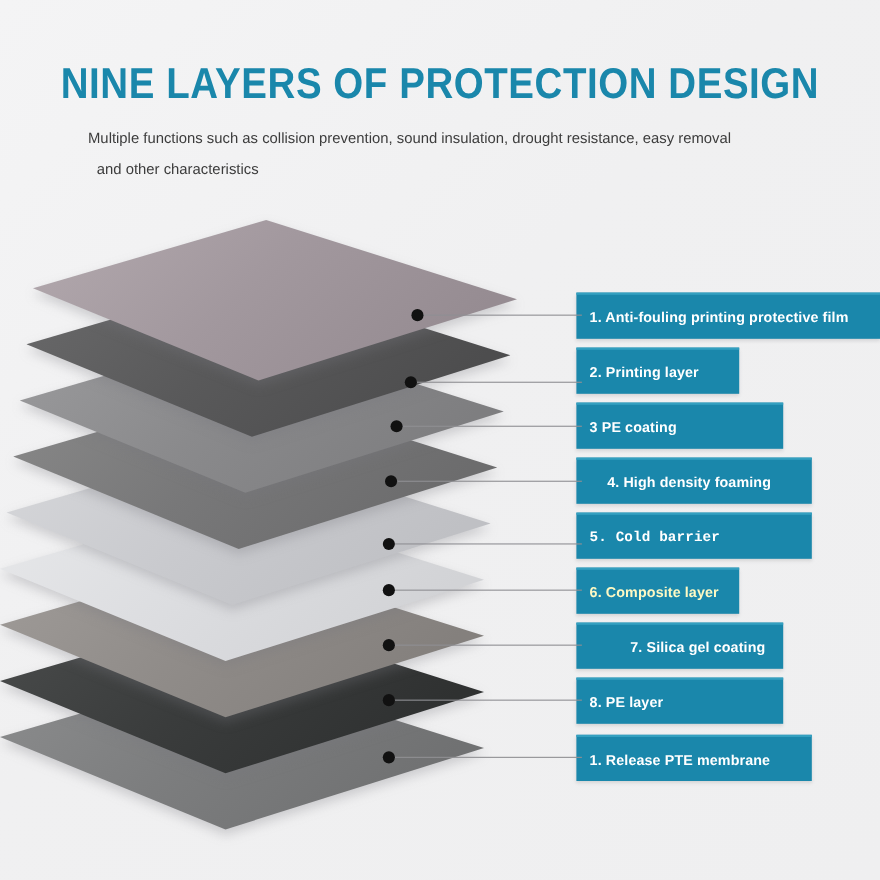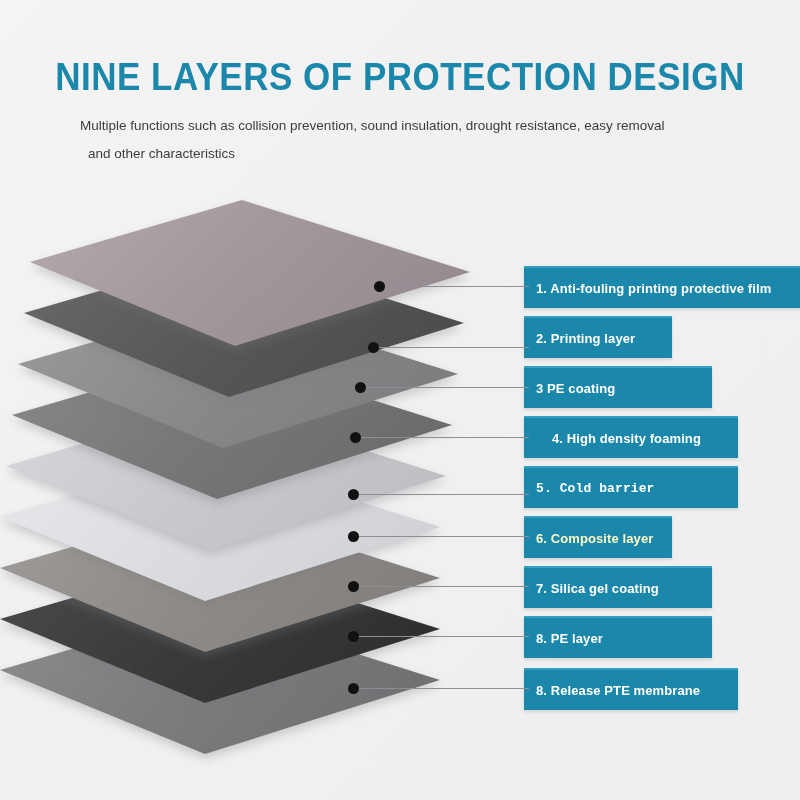--- a/index.html
+++ b/index.html
@@ -338,7 +338,7 @@
         <span class="label-text" style="color: #fef9c3;">6. Composite layer</span>
       </div>
       <div class="label-box" style="top: 566px; width: 188px; background: rgb(26, 135, 171); border-top-color: rgb(52, 160, 192);">
-        <span class="label-text" style="color: rgb(255, 255, 255);">7. Silica gel coating</span>
+        <span class="label-text" style="color: rgb(255, 255, 255); margin-left: 37px;">7. Silica gel coating</span>
       </div>
       <div class="label-box" style="top: 616px; width: 188px; background: rgb(26, 135, 171); border-top-color: rgb(52, 160, 192);">
         <span class="label-text" style="color: rgb(255, 255, 255);">8. PE layer</span>

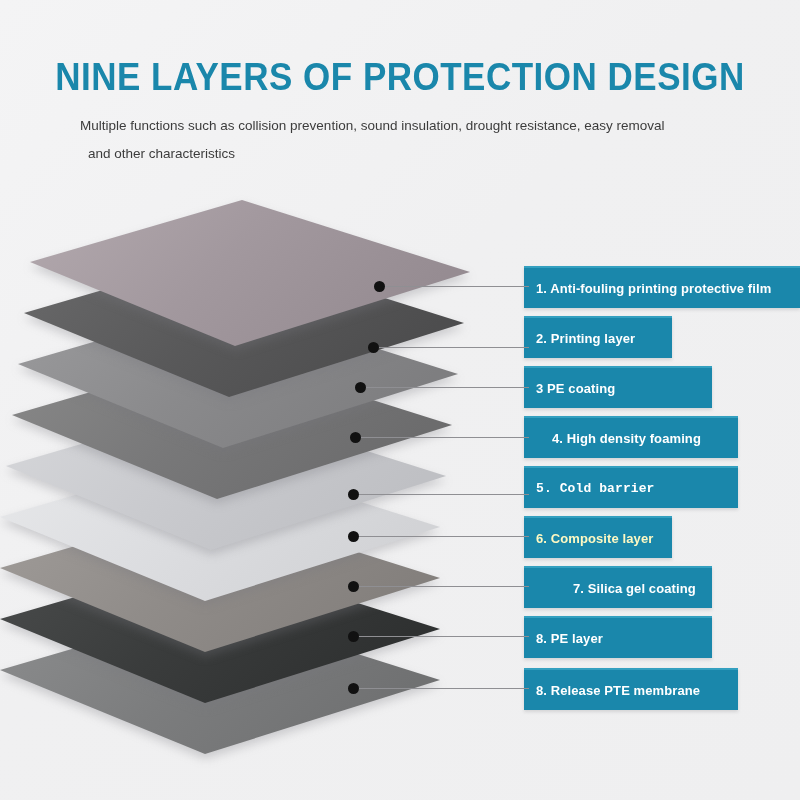--- a/index.html
+++ b/index.html
@@ -344,7 +344,7 @@
         <span class="label-text" style="color: rgb(255, 255, 255);">8. PE layer</span>
       </div>
       <div class="label-box" style="top: 668px; width: 214px; background: rgb(26, 135, 171); border-top-color: rgb(52, 160, 192);">
-        <span class="label-text" style="color: rgb(255, 255, 255);">8. Release PTE membrane</span>
+        <span class="label-text" style="color: rgb(255, 255, 255);">1. Release PTE membrane</span>
       </div>
     </div>
 

